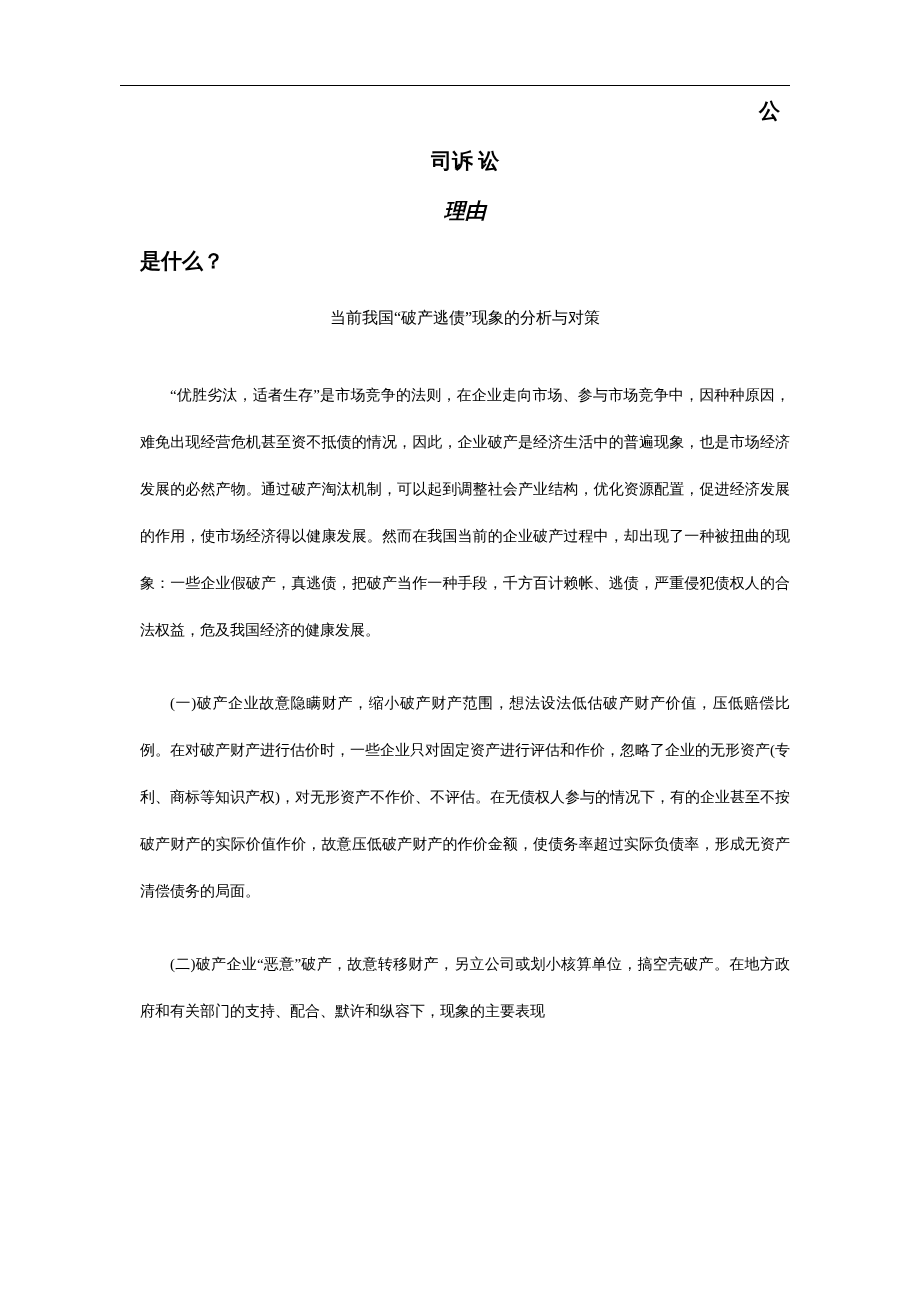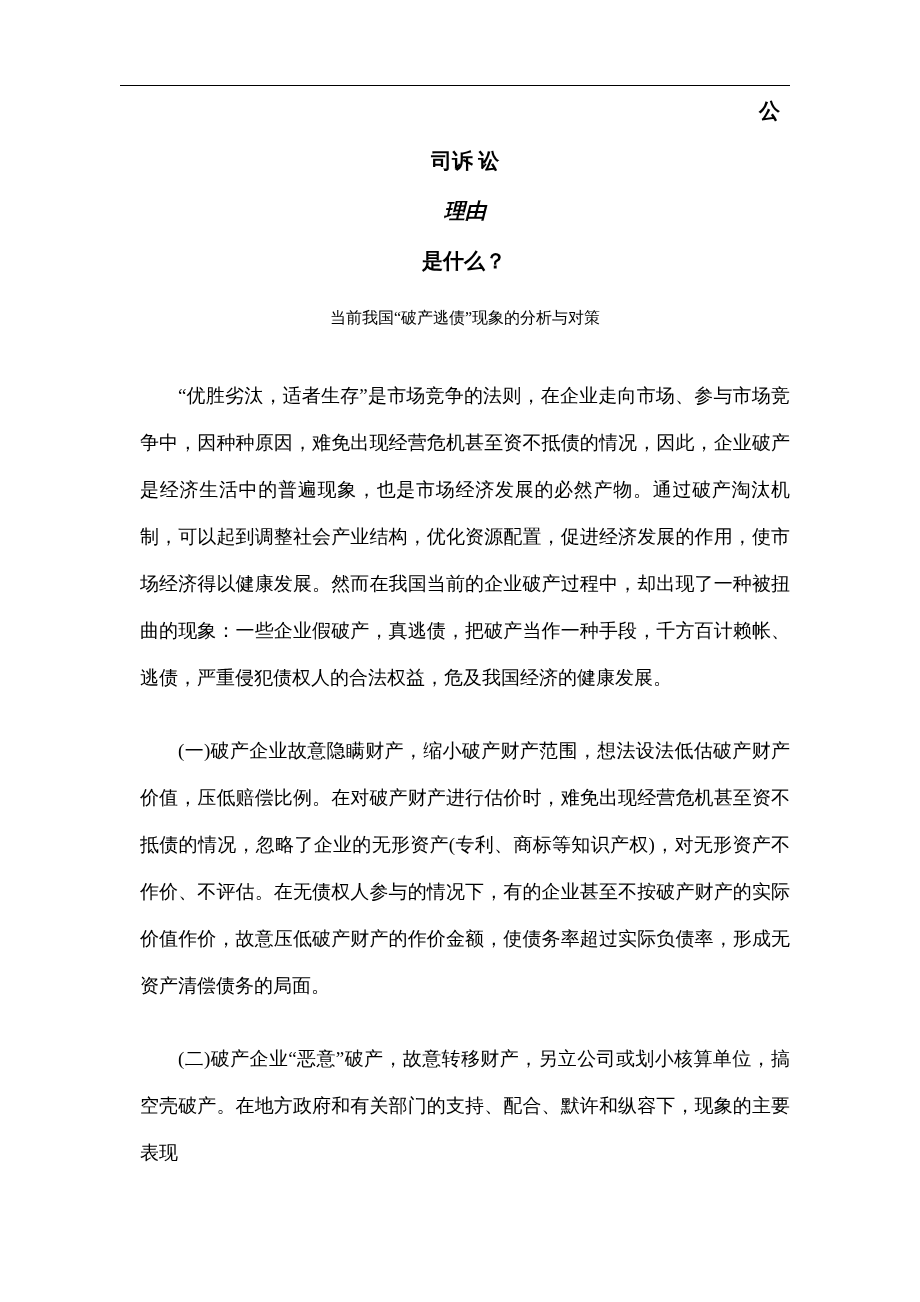--- a/index.html
+++ b/index.html
@@ -29,7 +29,7 @@
   .hfrag.align-right   { text-align: right; padding-right: 10px; }
   .hfrag.align-left    { text-align: center; }
   .hfrag.align-center  { text-align: center; font-style: italic; }
-  .hfrag.align-right-2 { text-align: center; padding-right: 2px; }
+  .hfrag.align-right-2 { text-align: left; padding-right: 2px; }
   .title {
     font-size: 16px;
     font-weight: normal;

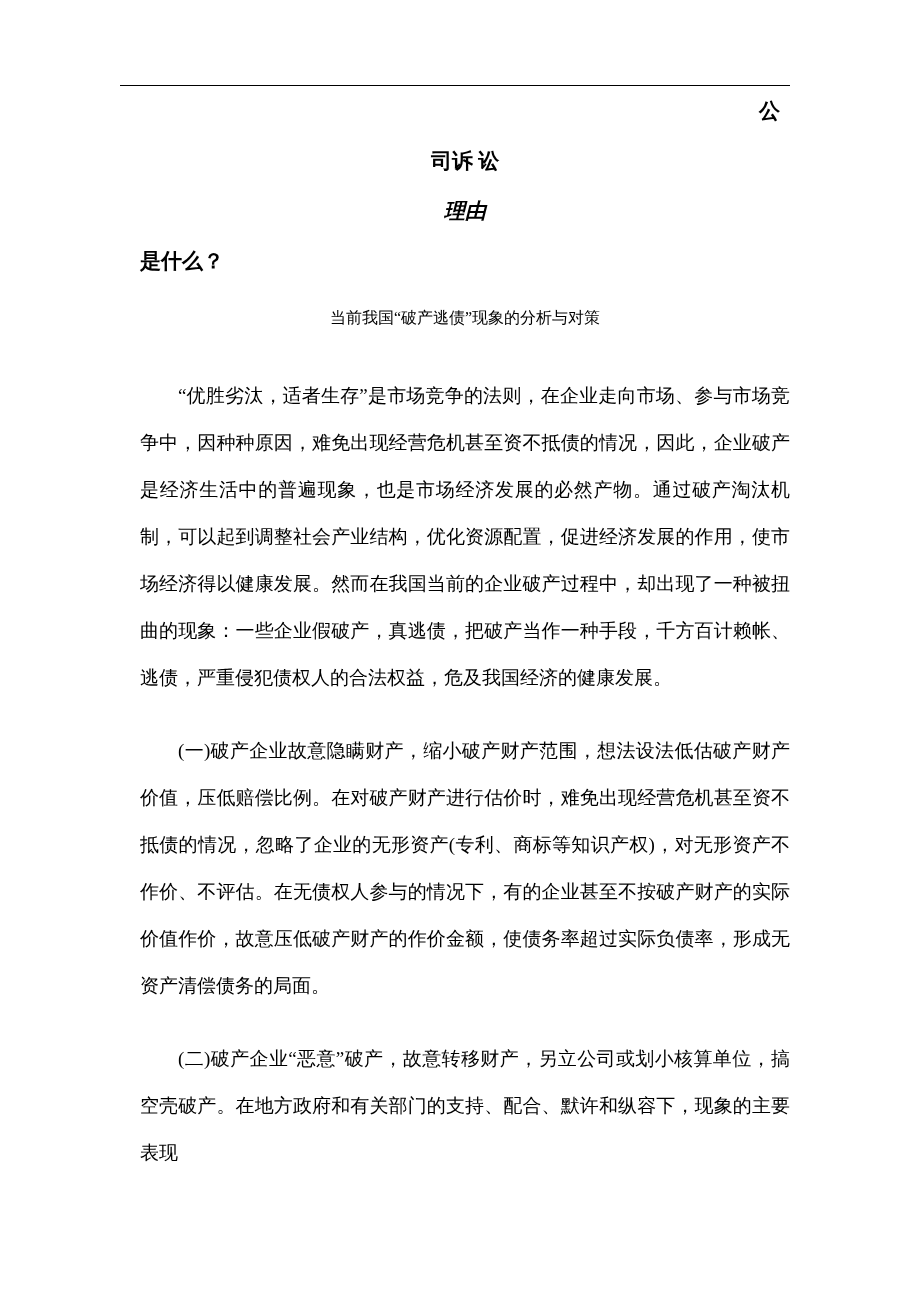--- a/index.html
+++ b/index.html
@@ -38,7 +38,7 @@
     margin: 14px 0 36px 0;
   }
   .body-para {
-    font-size: 19px;
+    font-size: 15px;
     line-height: 47px;
     text-align: justify;
     text-indent: 2em;

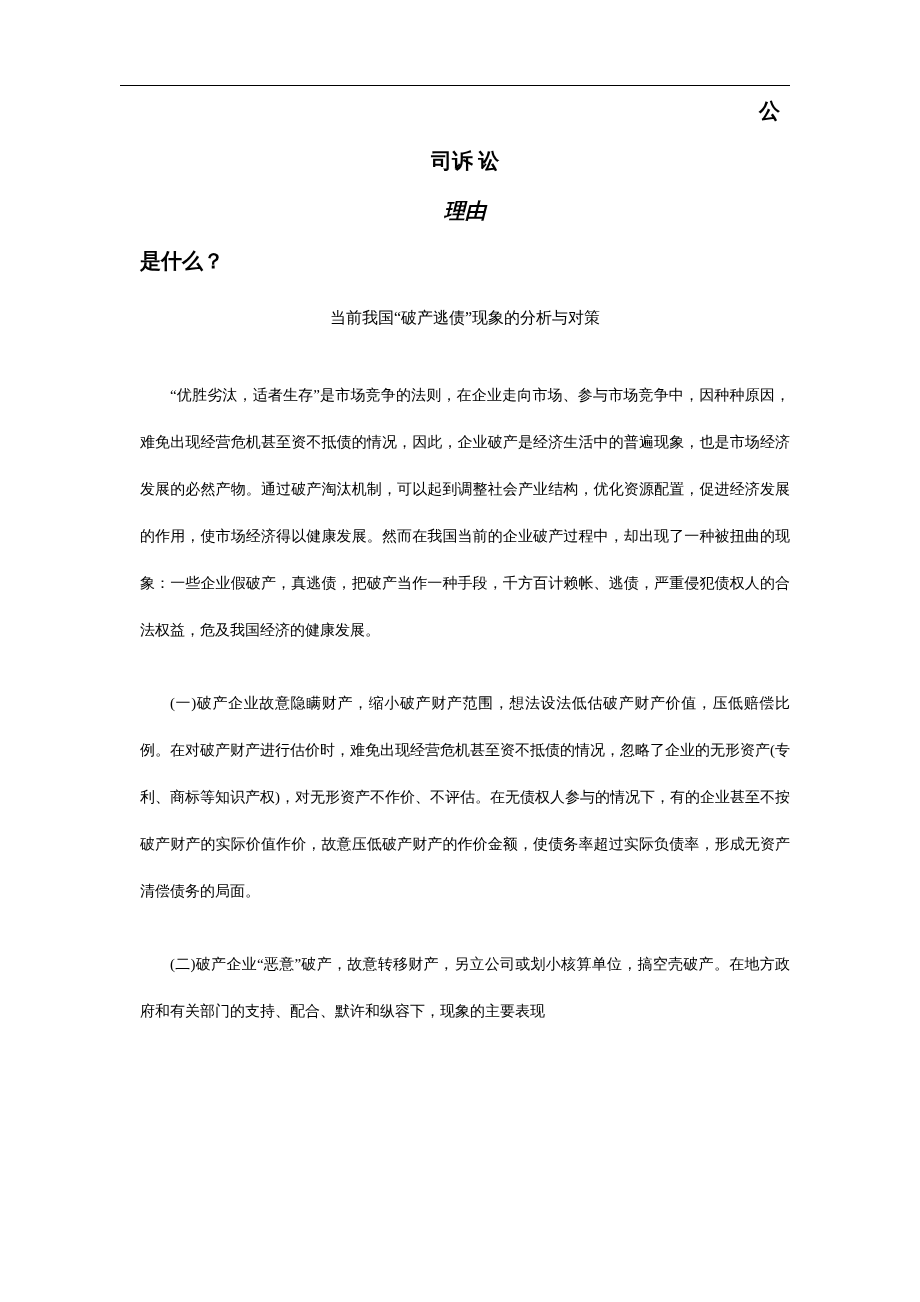--- a/index.html
+++ b/index.html
@@ -61,7 +61,7 @@
   <p class="body-para">“优胜劣汰，适者生存”是市场竞争的法则，在企业走向市场、参与市场竞争中，因种种原因，难免出现经营危机甚至资不抵债的情况，因此，企业破产是经济生活中的普遍现象，也是市场经济发展的必然产物。通过破产淘汰机制，可以起到调整社会产业结构，优化资源配置，促进经济发展的作用，使市场经济得以健康发展。然而在我国当前的企业破产过程中，却出现了一种被扭曲的现象：一些企业假破产，真逃债，把破产当作一种手段，千方百计赖帐、逃债，严重侵犯债权人的合法权益，危及我国经济的健康发展。</p>
 
 
-  <p class="body-para">(一)破产企业故意隐瞒财产，缩小破产财产范围，想法设法低估破产财产价值，压低赔偿比例。在对破产财产进行估价时，难免出现经营危机甚至资不抵债的情况，忽略了企业的无形资产(专利、商标等知识产权)，对无形资产不作价、不评估。在无债权人参与的情况下，有的企业甚至不按破产财产的实际价值作价，故意压低破产财产的作价金额，使债务率超过实际负债率，形成无资产清偿债务的局面。</p>
+  <p class="body-para">(一)破产企业故意隐瞒财产，缩小破产财产范围，想法设法低估破产财产价值，压低赔偿比例。在对破产财产进行估价时，一些企业只对固定资产进行评估和作价，忽略了企业的无形资产(专利、商标等知识产权)，对无形资产不作价、不评估。在无债权人参与的情况下，有的企业甚至不按破产财产的实际价值作价，故意压低破产财产的作价金额，使债务率超过实际负债率，形成无资产清偿债务的局面。</p>
 
   <p class="body-para">(二)破产企业“恶意”破产，故意转移财产，另立公司或划小核算单位，搞空壳破产。在地方政府和有关部门的支持、配合、默许和纵容下，现象的主要表现</p>
 </div>

